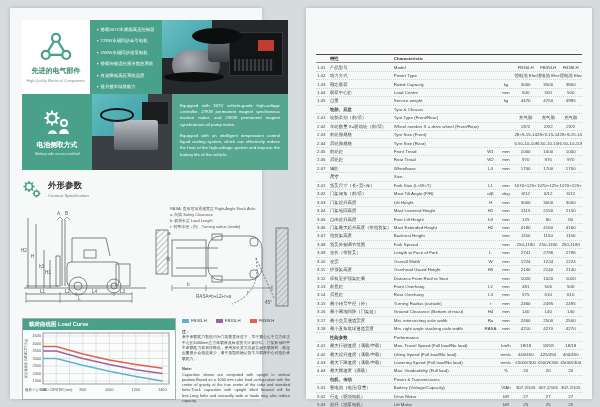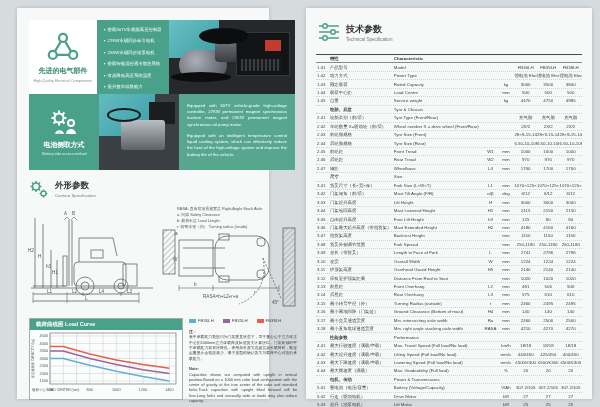--- a/index.html
+++ b/index.html
@@ -339,22 +339,6 @@
   </div>
 
   <div class="page page-right">
-    <div class="rhead">
-      <svg width="22" height="20" viewBox="0 0 44 40">
-        <g stroke="#4aa189" stroke-width="3" fill="none">
-          <line x1="2" y1="8" x2="42" y2="8"></line>
-          <line x1="2" y1="20" x2="42" y2="20"></line>
-          <line x1="2" y1="32" x2="42" y2="32"></line>
-          <circle cx="14" cy="8" r="4.5" fill="#f7f8f8"></circle>
-          <circle cx="30" cy="20" r="4.5" fill="#f7f8f8"></circle>
-          <circle cx="14" cy="32" r="4.5" fill="#f7f8f8"></circle>
-        </g>
-      </svg>
-      <div class="tt">
-        <div class="t">技术参数</div>
-        <div class="s">Technical Specification</div>
-      </div>
-    </div>
     <div class="spec" id="spec-table">
         <div class="trow head">
           <span class="c c-no"></span>

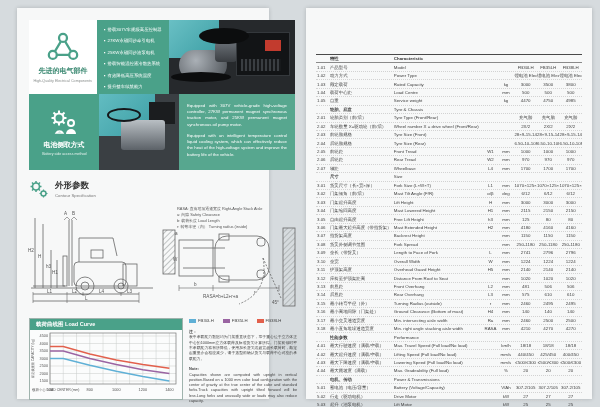--- a/index.html
+++ b/index.html
@@ -5,7 +5,7 @@
   html,body{margin:0;padding:0;background:#d6dbde;font-family:"Liberation Sans",sans-serif;}
   .canvas{position:relative;width:600px;height:407px;background:#d6dbde;overflow:hidden;}
   .page{position:absolute;top:8px;height:391px;background:#f7f8f8;box-shadow:0 0 4px rgba(0,0,0,.18);}
-  .page-left{left:17px;width:252px;}
+  .page-left{left:10px;width:252px;}
   .page-right{left:306px;width:286px;}
 
   

